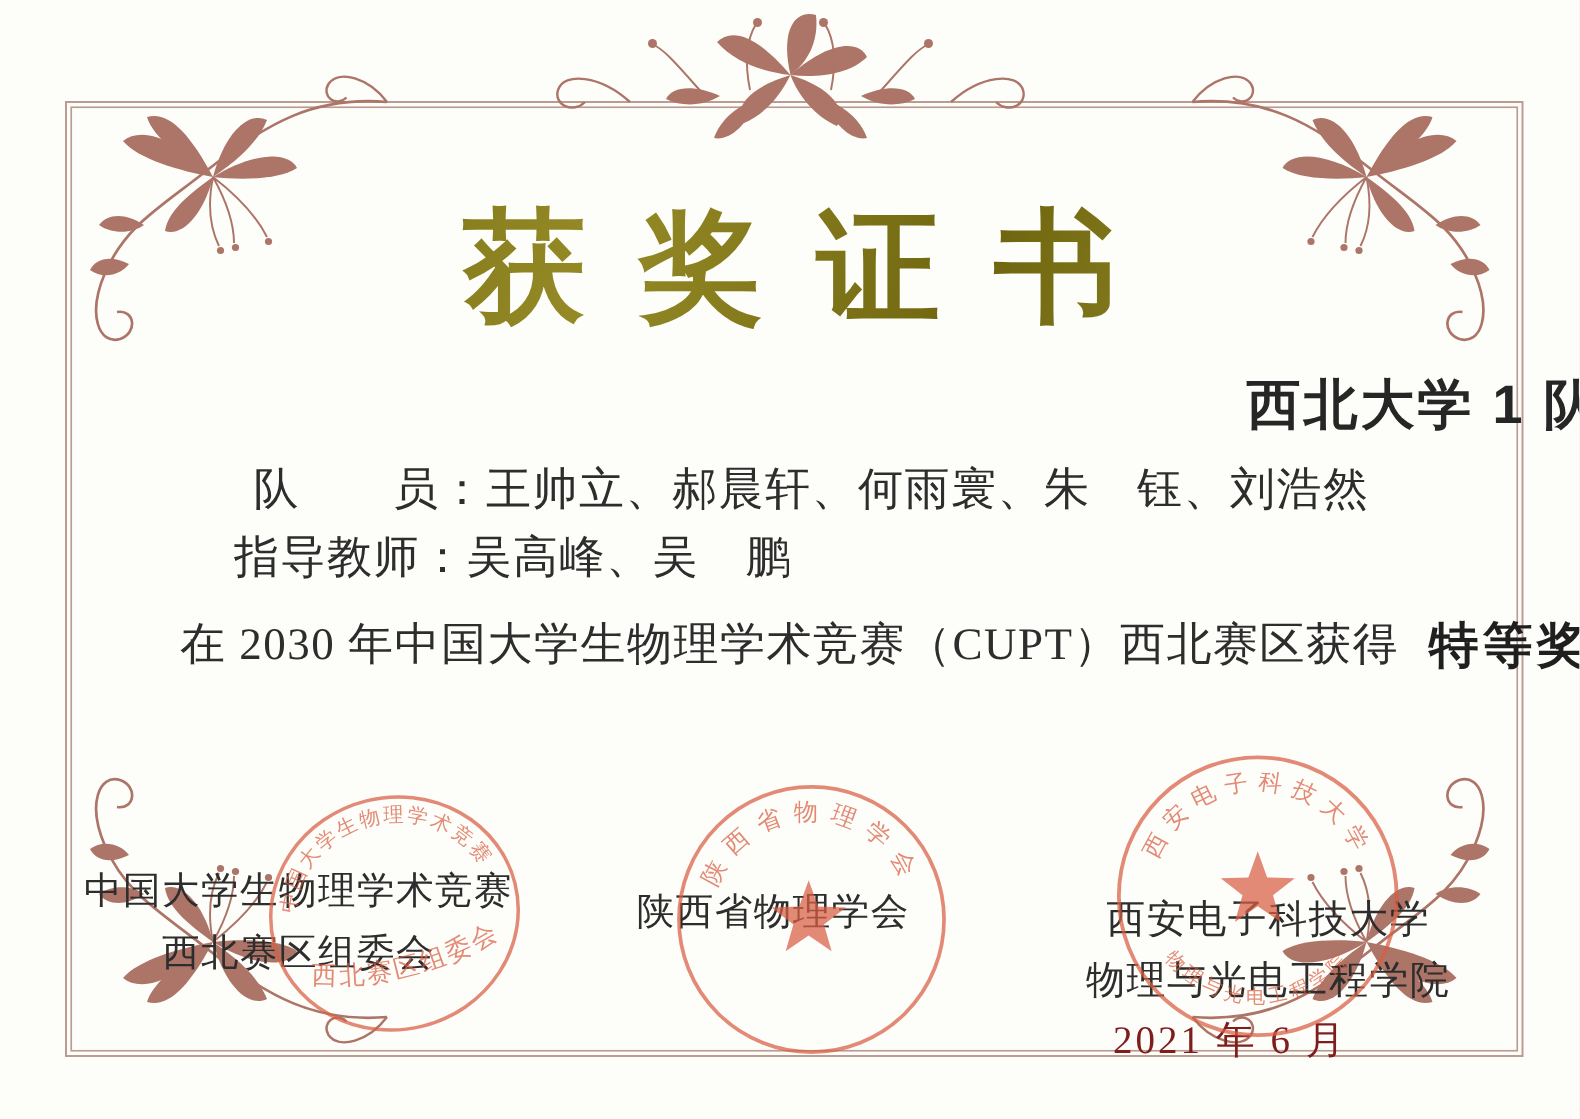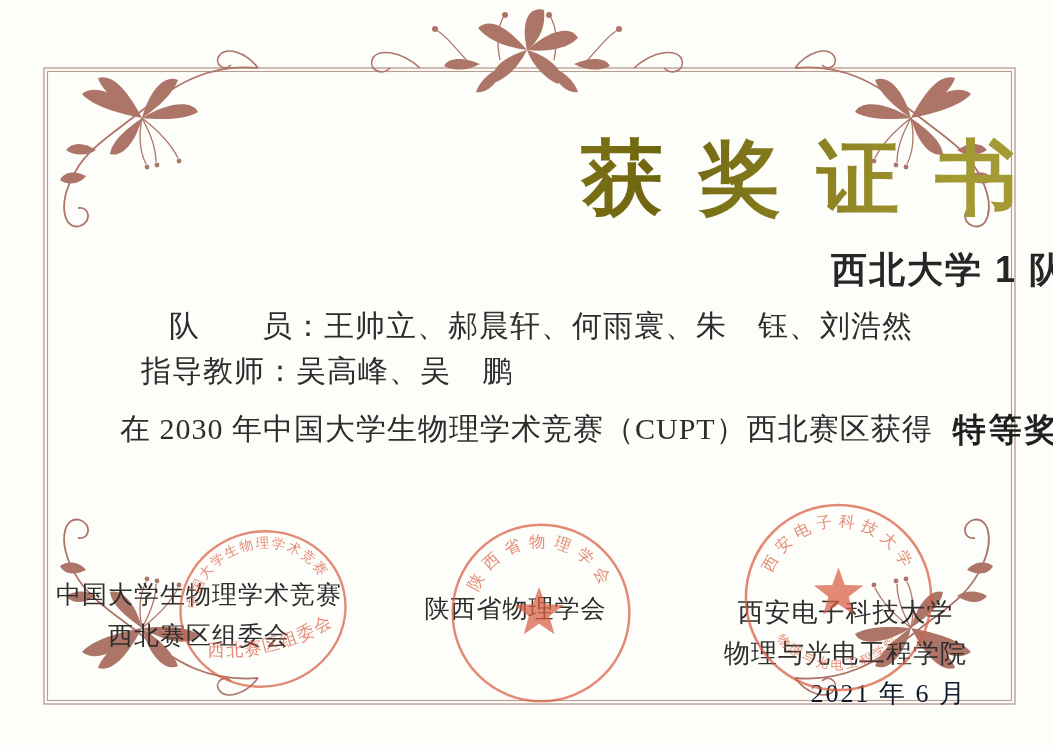--- a/index.html
+++ b/index.html
@@ -15,7 +15,7 @@
 
   .title {
     position:absolute; top:124px; left:0; width:100%;
-    text-align:right; font-size:82px; font-weight:bold;
+    text-align:center; font-size:82px; font-weight:bold;
     letter-spacing:36px; padding-left:36px;
     background:linear-gradient(105deg,#6e6410 8%,#958a26 38%,#6f650f 62%,#a49a33 90%);
     -webkit-background-clip:text; background-clip:text;

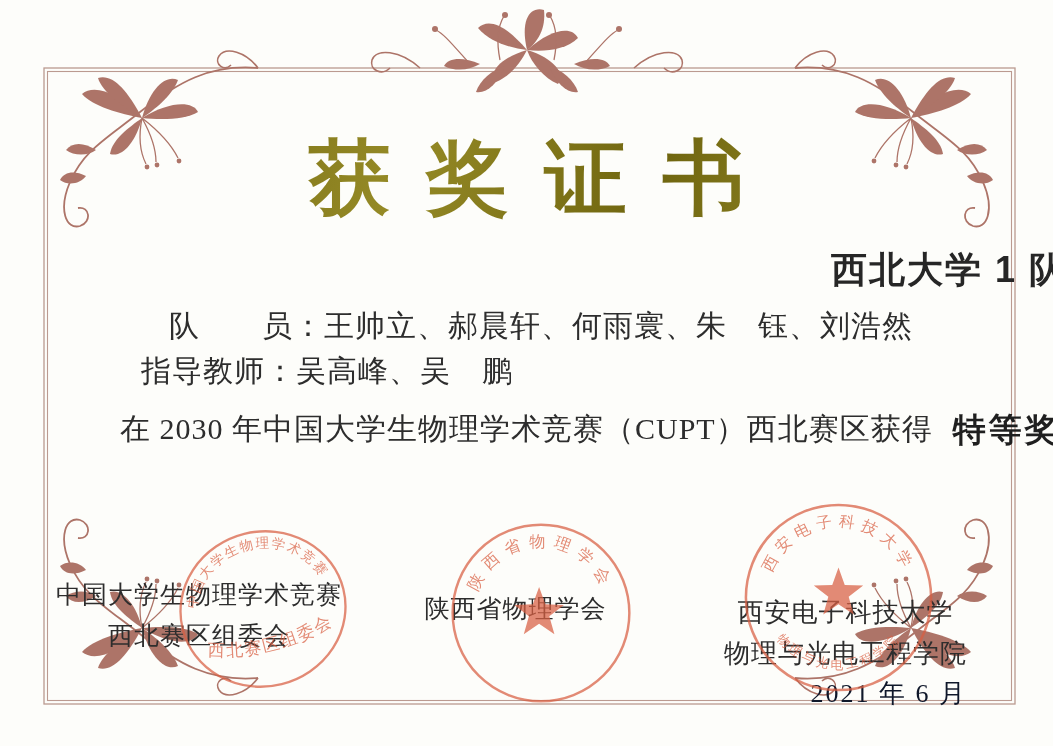--- a/index.html
+++ b/index.html
@@ -33,7 +33,7 @@
 
   .line { position:absolute; color:#2d2d2d; font-size:30px; letter-spacing:1px; white-space:nowrap; }
   .members  { top:306px; left:152px;margin-left:17px; }
-  .advisors { top:351px; left:141px; }
+  .advisors { top:351px; left:156px; }
   .body1    { top:406px; left:120px; }
   .body2    { top:456px; left:150px; }
 

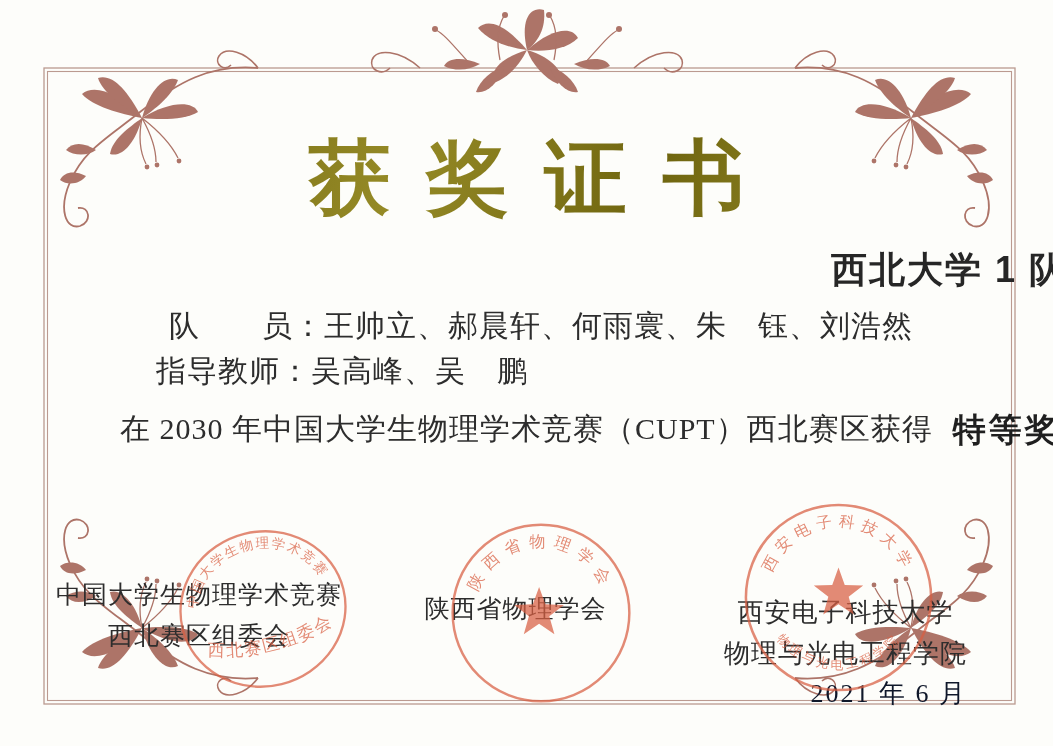--- a/index.html
+++ b/index.html
@@ -48,8 +48,8 @@
   .sig-left   { left:44px;  top:574px; width:310px; line-height:41px; }
   .sig-mid    { left:398px; top:588px; width:235px; line-height:41px; }
   .sig-right  { left:708px; top:592px; width:275px; font-size:26px; line-height:41px; }
-  .date       { position:absolute; left:742px; top:676px; width:225px; text-align:right;
-                font-size:26px; color:#0f172a; letter-spacing:2px; }
+  .date       { position:absolute; left:742px; top:676px; width:225px; text-align:left;
+                font-size:26px; color:#7f1d1d; letter-spacing:2px; }
 
   svg.stamp { position:absolute; opacity:0.72; pointer-events:none; }
   .stamp-left  { left:172px; top:519px; width:182px; height:180px; }

